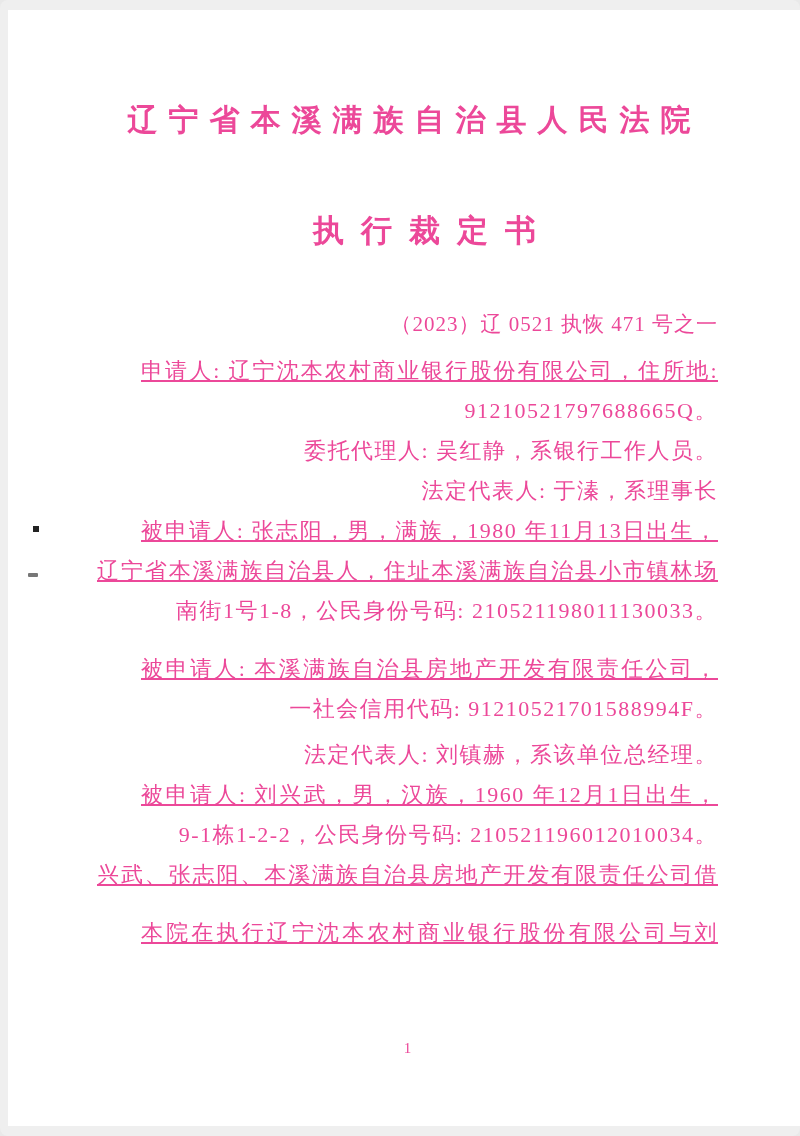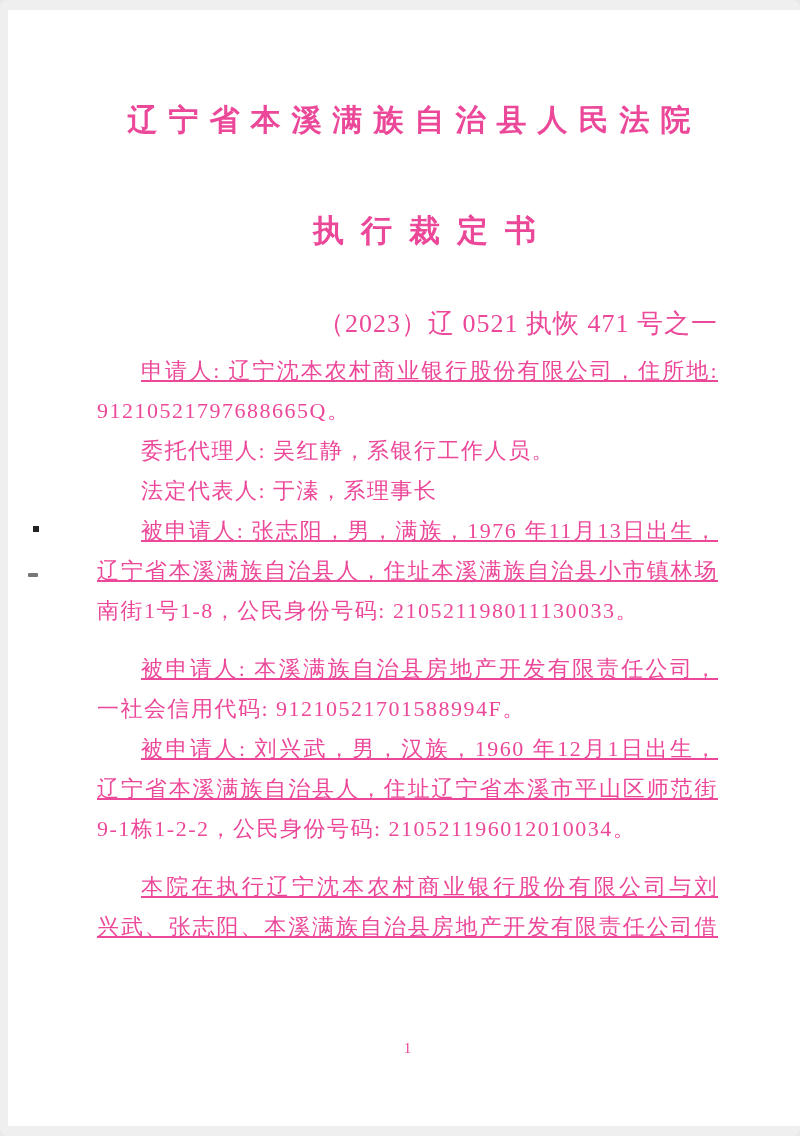--- a/index.html
+++ b/index.html
@@ -52,7 +52,7 @@
   }
   .case-number {
     text-align: right;
-    font-size: 26px;
+    font-size: 21px;
     letter-spacing: 1px;
     height: 44px;
     line-height: 34px;

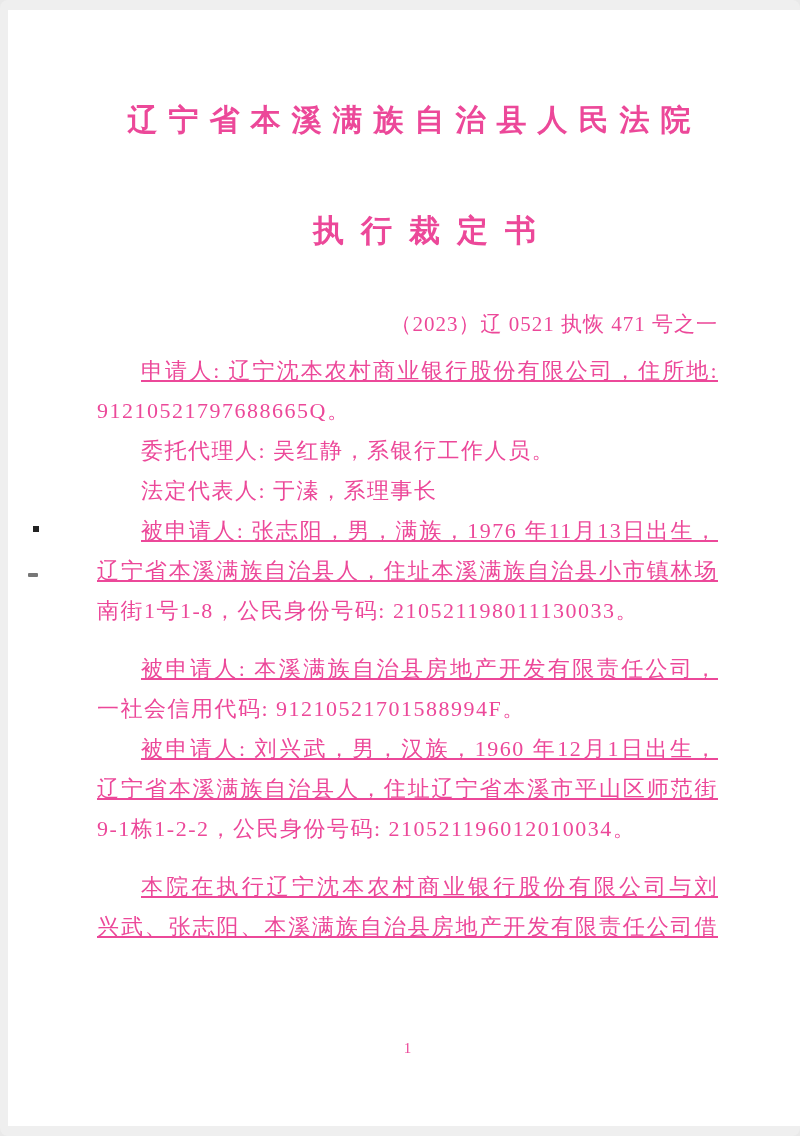--- a/index.html
+++ b/index.html
@@ -64,6 +64,7 @@
     letter-spacing: 1.5px;
     white-space: nowrap;
     overflow: visible;
+    text-align: right;
   }
   .line.full {
     white-space: normal;

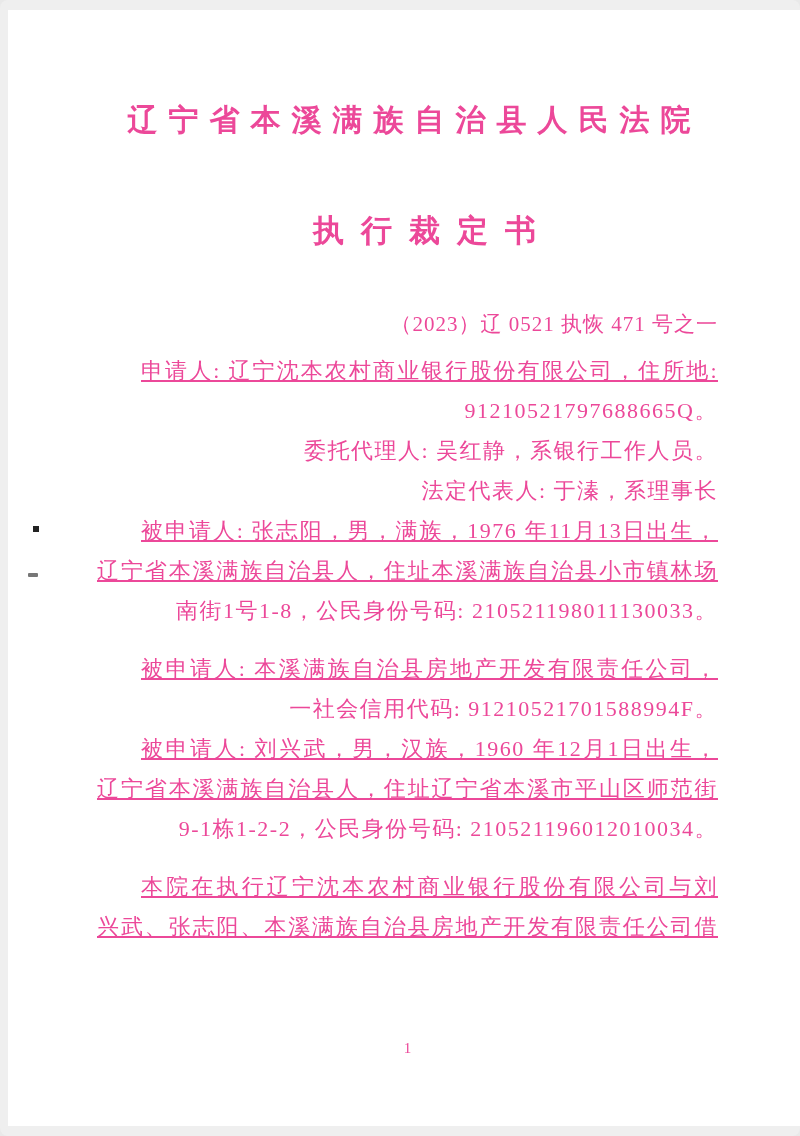--- a/index.html
+++ b/index.html
@@ -118,7 +118,7 @@
 
       <div class="line indent">法定代表人: 于溱，系理事长</div>
 
-      <div class="line indent full">被申请人: 张志阳，男，满族，1976 年11月13日出生，</div>
+      <div class="line indent full">被申请人: 张志阳，男，满族，1980 年11月13日出生，</div>
       <div class="line full">辽宁省本溪满族自治县人，住址本溪满族自治县小市镇林场</div>
       <div class="line">南街1号1-8，公民身份号码: 210521198011130033。</div>
 

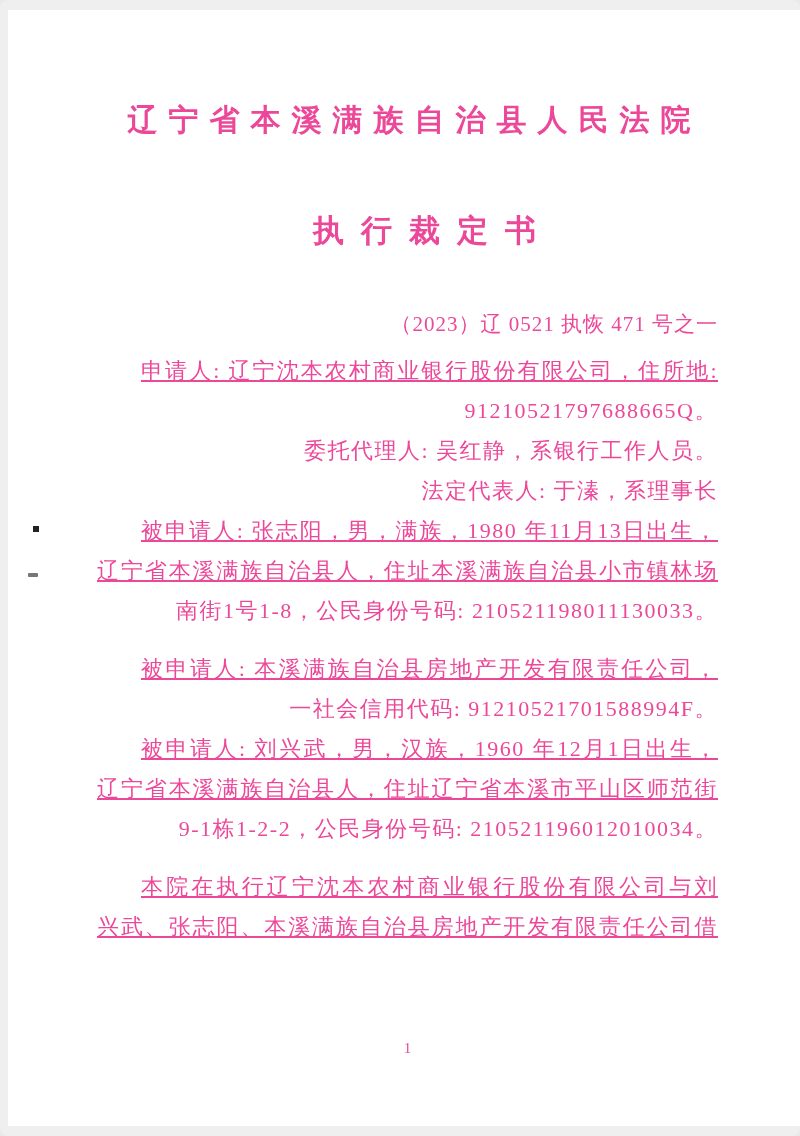--- a/index.html
+++ b/index.html
@@ -125,6 +125,7 @@
       <div class="line indent full gap-lg">被申请人: 本溪满族自治县房地产开发有限责任公司，</div>
       <div class="line">一社会信用代码: 91210521701588994F。</div>
 
+      <div class="line indent gap-sm">法定代表人: 刘镇赫，系该单位总经理。</div>
 
       <div class="line indent full gap-xs">被申请人: 刘兴武，男，汉族，1960 年12月1日出生，</div>
       <div class="line full">辽宁省本溪满族自治县人，住址辽宁省本溪市平山区师范街</div>

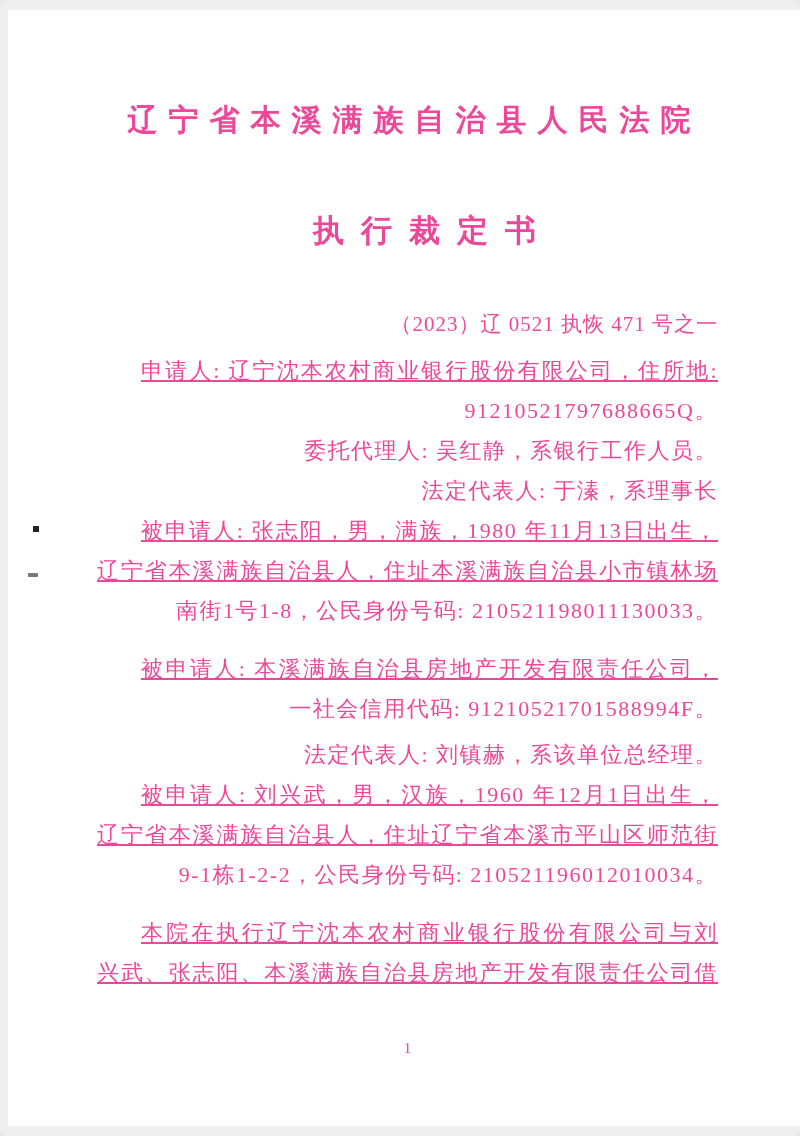--- a/index.html
+++ b/index.html
@@ -128,7 +128,6 @@
       <div class="line indent gap-sm">法定代表人: 刘镇赫，系该单位总经理。</div>
 
       <div class="line indent full gap-xs">被申请人: 刘兴武，男，汉族，1960 年12月1日出生，</div>
-      <div class="line full">辽宁省本溪满族自治县人，住址辽宁省本溪市平山区师范街</div>
       <div class="line">9-1栋1-2-2，公民身份号码: 210521196012010034。</div>
 
       <div class="line indent full gap-lg">本院在执行辽宁沈本农村商业银行股份有限公司与刘</div>

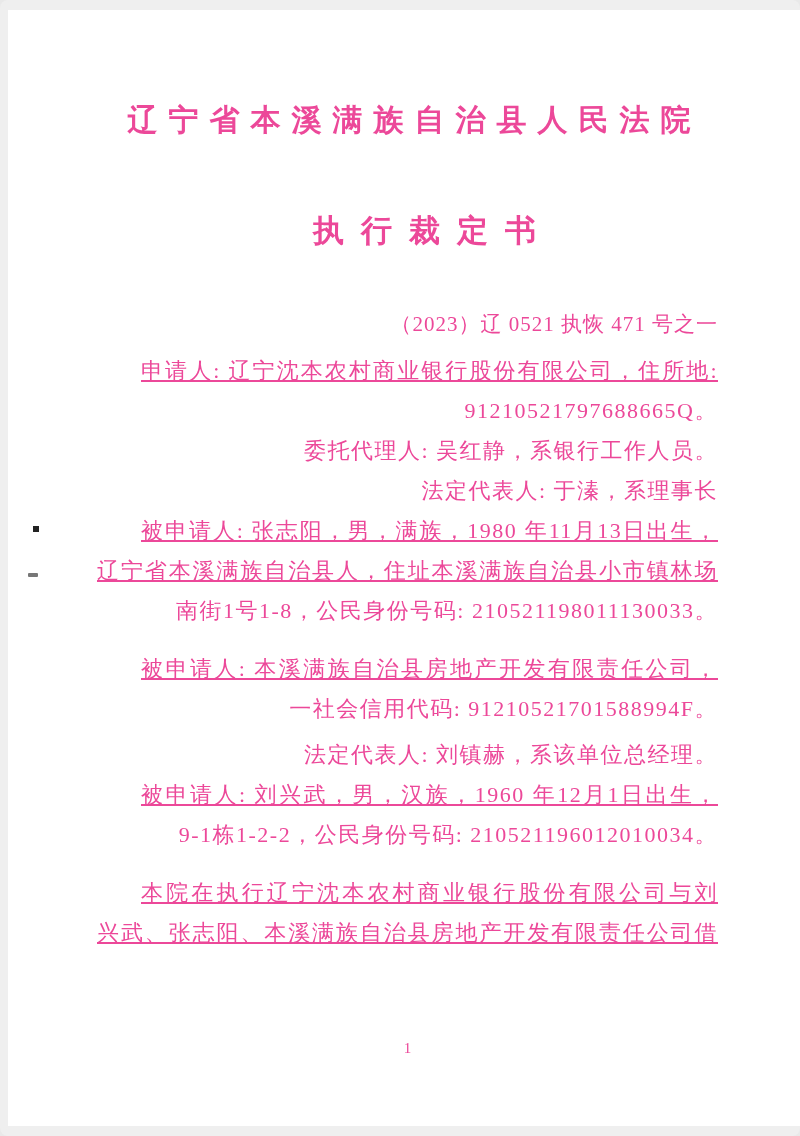--- a/index.html
+++ b/index.html
@@ -130,8 +130,8 @@
       <div class="line indent full gap-xs">被申请人: 刘兴武，男，汉族，1960 年12月1日出生，</div>
       <div class="line">9-1栋1-2-2，公民身份号码: 210521196012010034。</div>
 
+      <div class="line full">兴武、张志阳、本溪满族自治县房地产开发有限责任公司借</div>
       <div class="line indent full gap-lg">本院在执行辽宁沈本农村商业银行股份有限公司与刘</div>
-      <div class="line full">兴武、张志阳、本溪满族自治县房地产开发有限责任公司借</div>
     </div>
 
     <div class="page-number">1</div>

